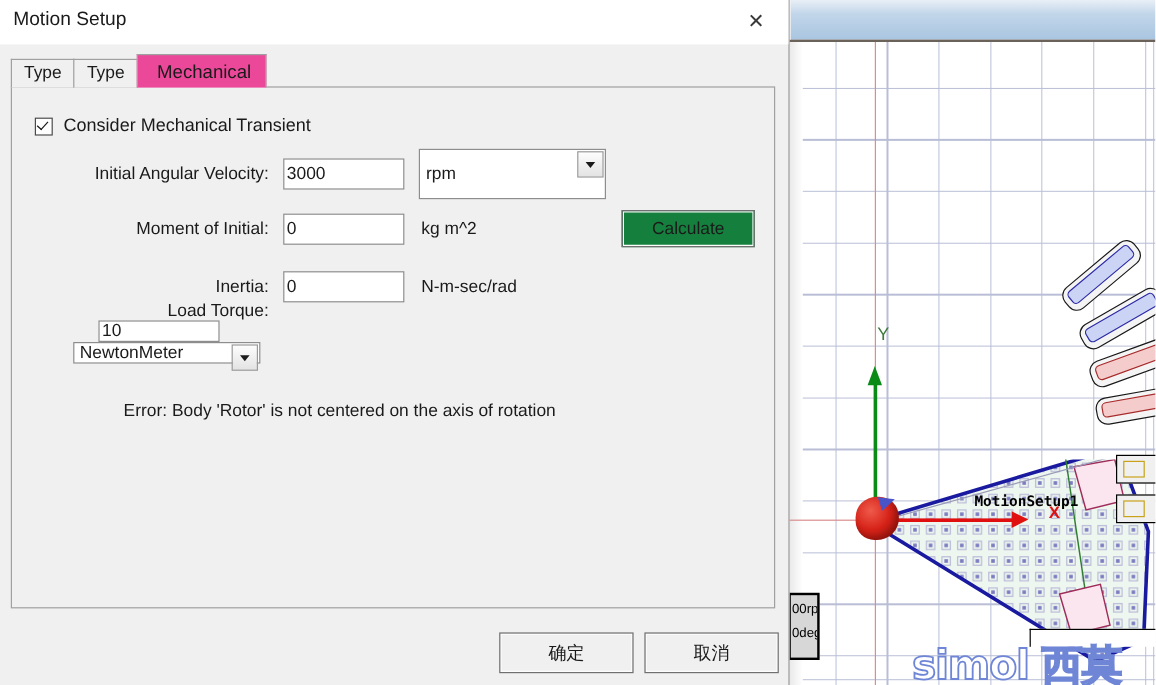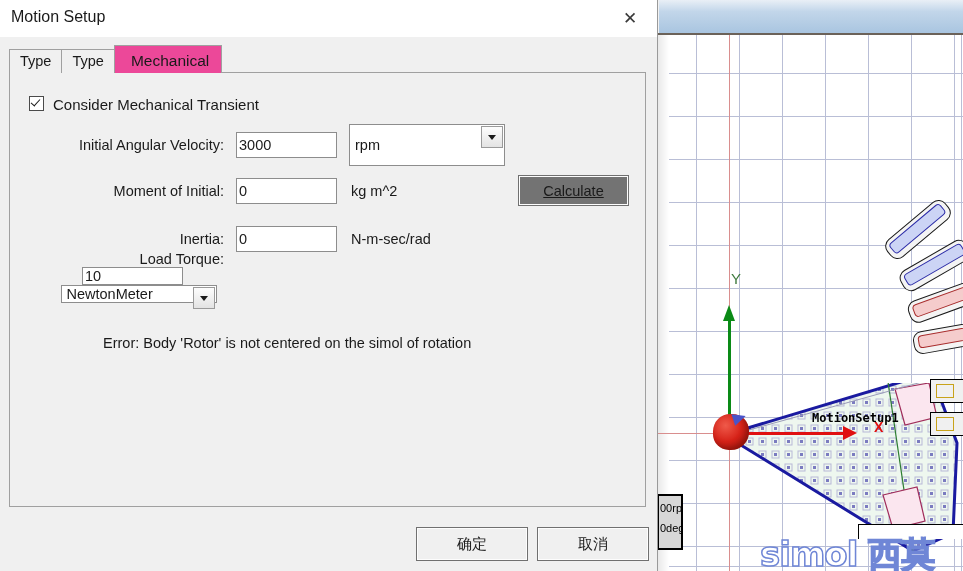--- a/index.html
+++ b/index.html
@@ -287,7 +287,7 @@
     position: absolute;
     left: 29px; top: 96px;
     display: flex;
-    align-items: flex-start;
+    align-items: flex-end;
     z-index: 5;
   }
   .checkbox {

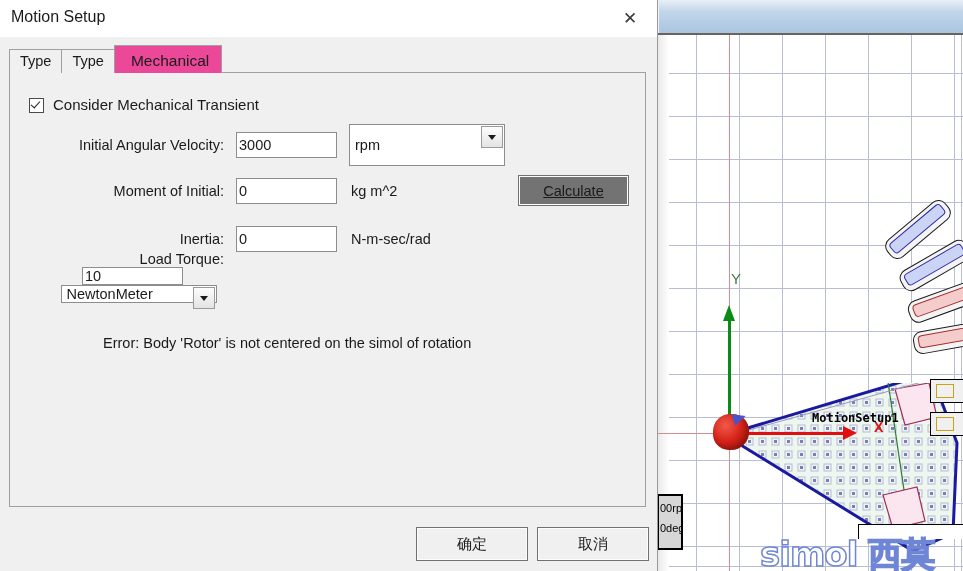--- a/index.html
+++ b/index.html
@@ -392,7 +392,7 @@
     left: 518px; top: 175px;
     width: 109px; height: 29px;
     border: 1px solid #707070;
-    background: #737373;
+    background: #15803d;
     font-size: 14.5px;
     color: #1a1a1a;
     display: flex;
@@ -402,7 +402,6 @@
     z-index: 5;
     box-shadow: inset 0 0 0 1px #fdfdfd;
     font-family: "Liberation Sans", sans-serif;
-    text-decoration: underline;
   }
 
   #error-text {

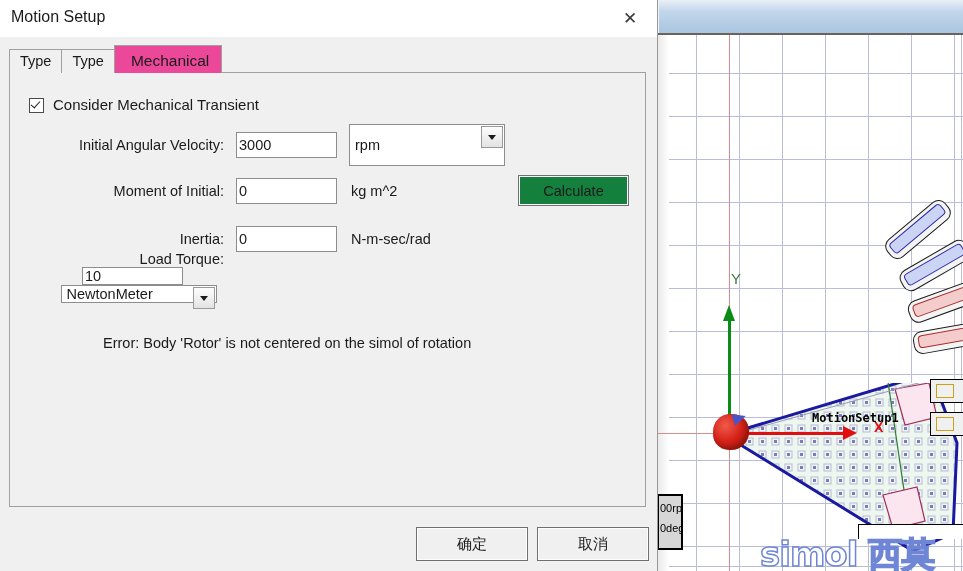--- a/index.html
+++ b/index.html
@@ -559,7 +559,7 @@
 
   <div id="calc-btn">Calculate</div>
 
-  <div id="error-text">Error:  Body 'Rotor' is not centered on the simol of rotation</div>
+  <div id="error-text">Error:  Body 'Rotor' is not centered on the axis of rotation</div>
 
   <div class="dlg-btn" id="ok-btn">确定</div>
   <div class="dlg-btn" id="cancel-btn">取消</div>

